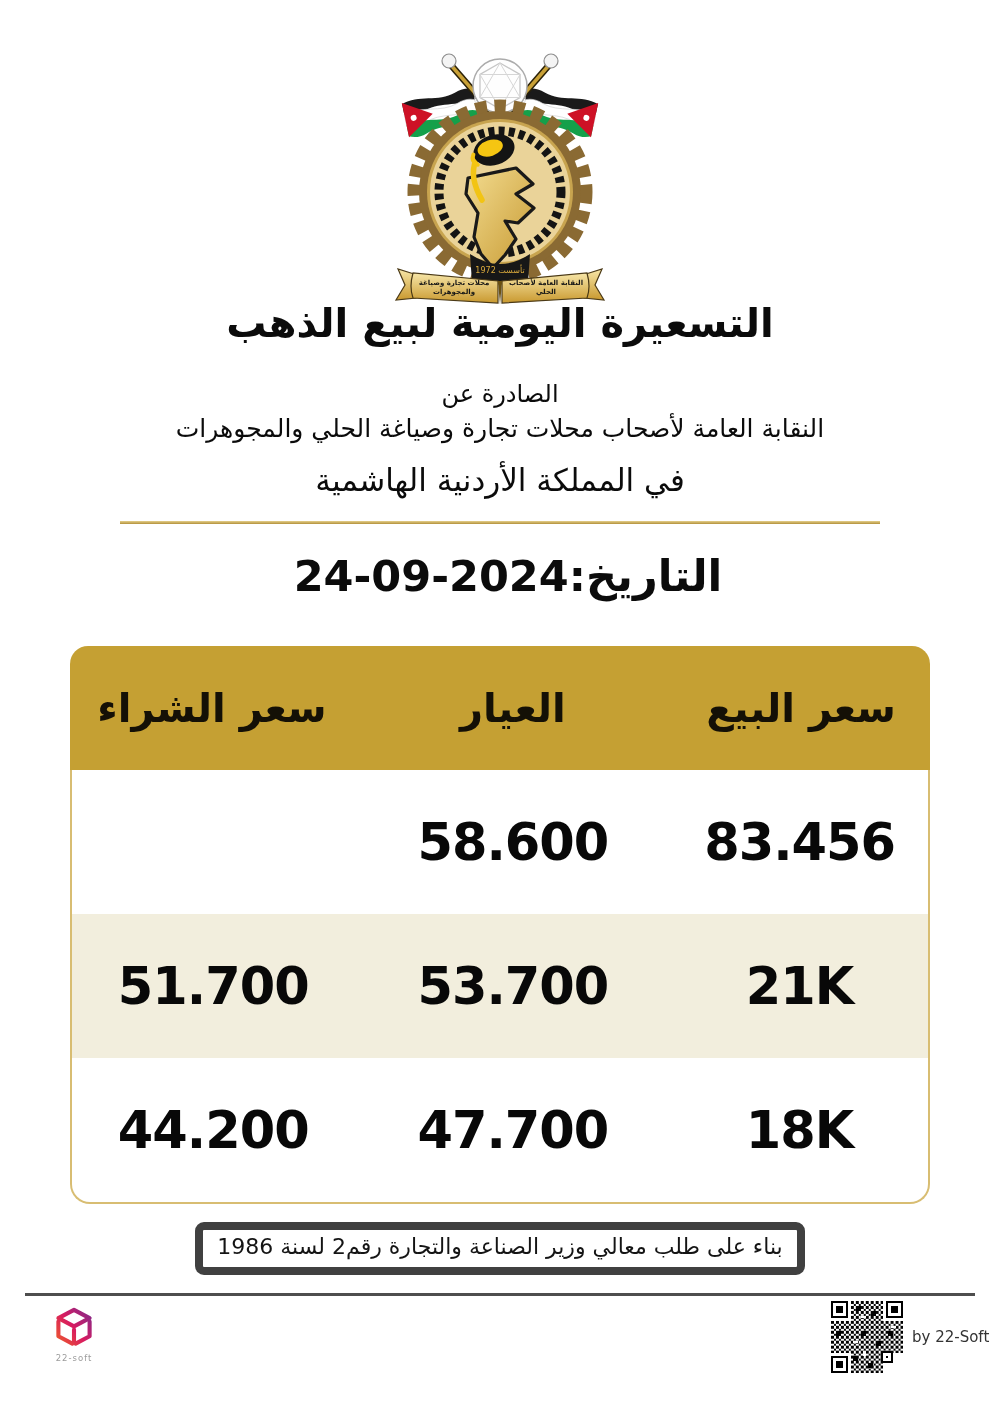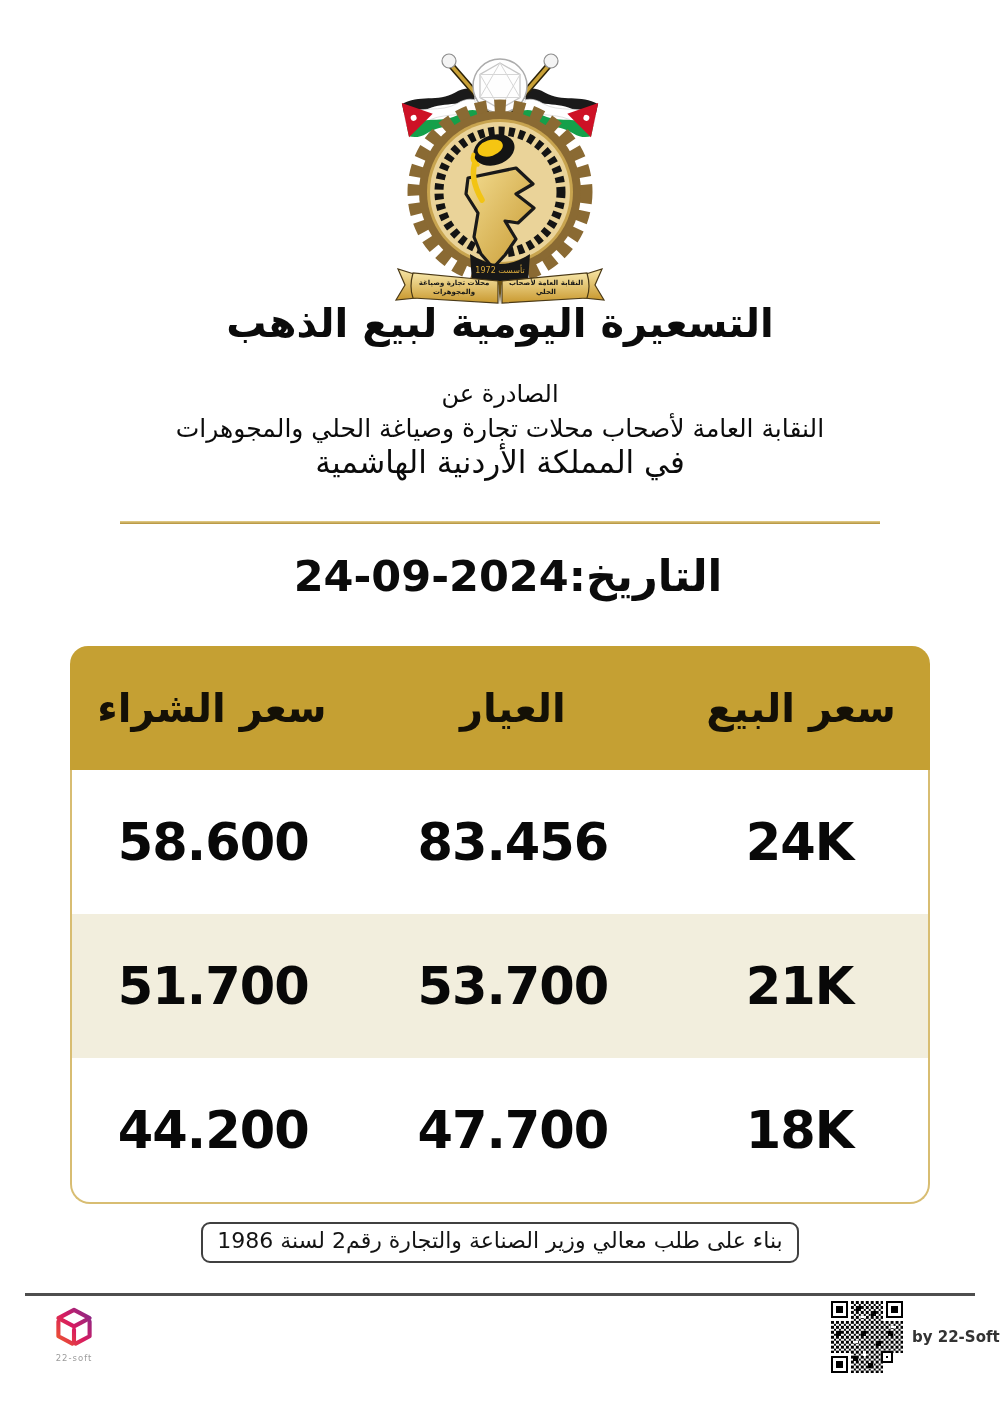--- a/index.html
+++ b/index.html
@@ -19,7 +19,7 @@
   .title{top:300px;font-size:40px;font-weight:bold;letter-spacing:0;}
   .issued{top:380px;font-size:24px;}
   .org{top:414px;font-size:25px;}
-  .country{top:444px;font-size:31px;}
+  .country{top:462px;font-size:31px;}
   .gold-rule{left:120px;top:521px;width:760px;height:3px;
     background:linear-gradient(#e6d08c,#b2903a);}
   .date-line{top:551px;font-size:43px;font-weight:bold;direction:rtl;}

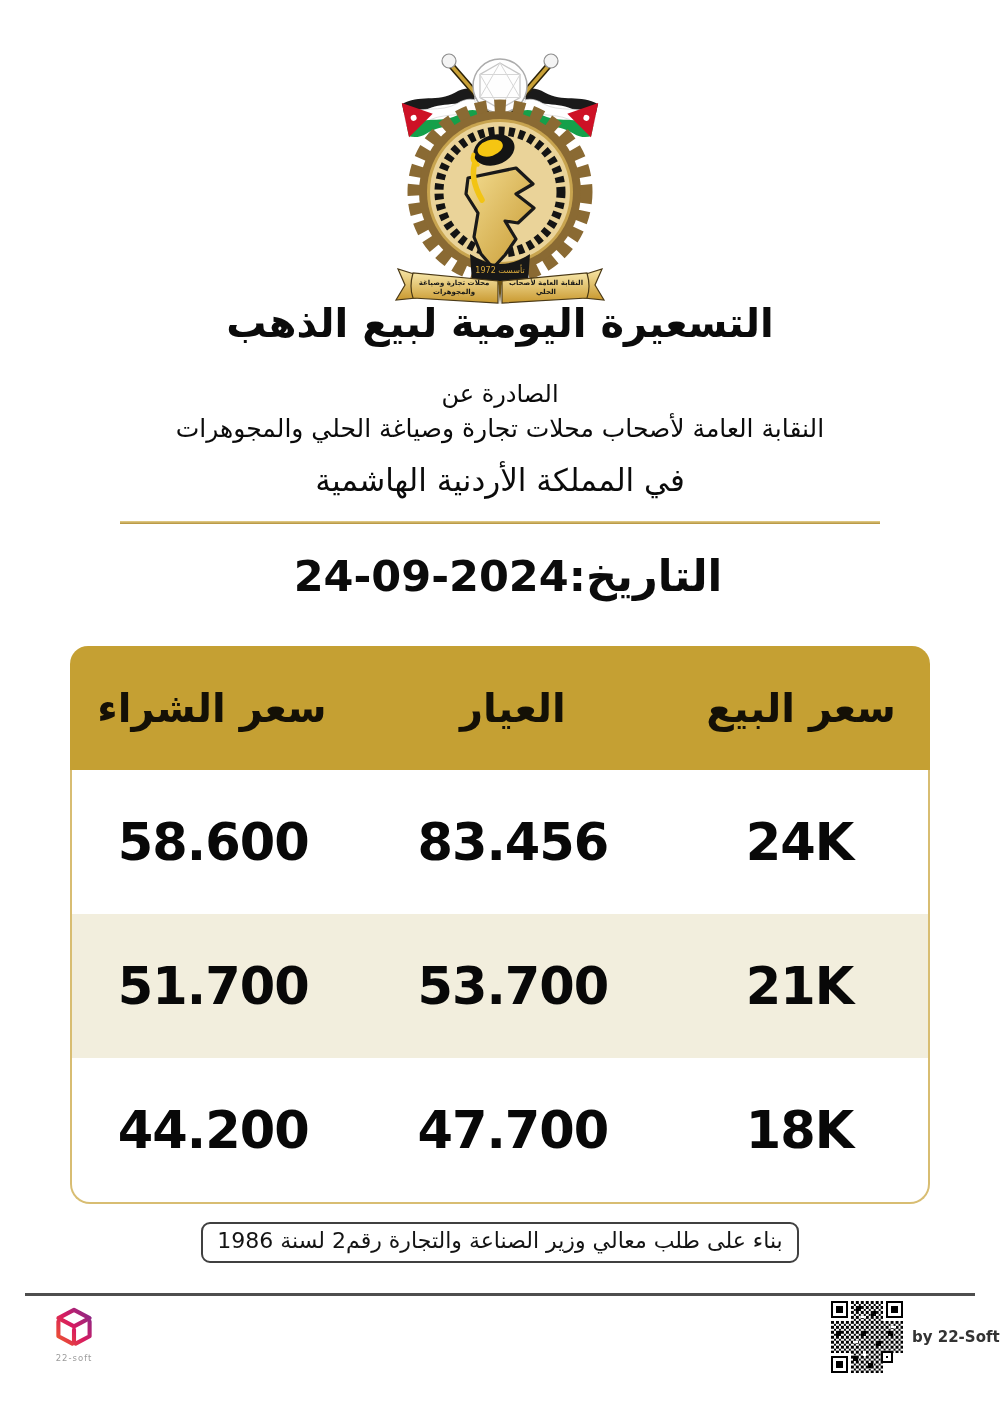--- a/index.html
+++ b/index.html
@@ -161,7 +161,6 @@
     </div>
     <div class="tbody">
       <div class="tr">
-        <div>24K</div>
         <div>83.456</div>
         <div>58.600</div>
       </div>

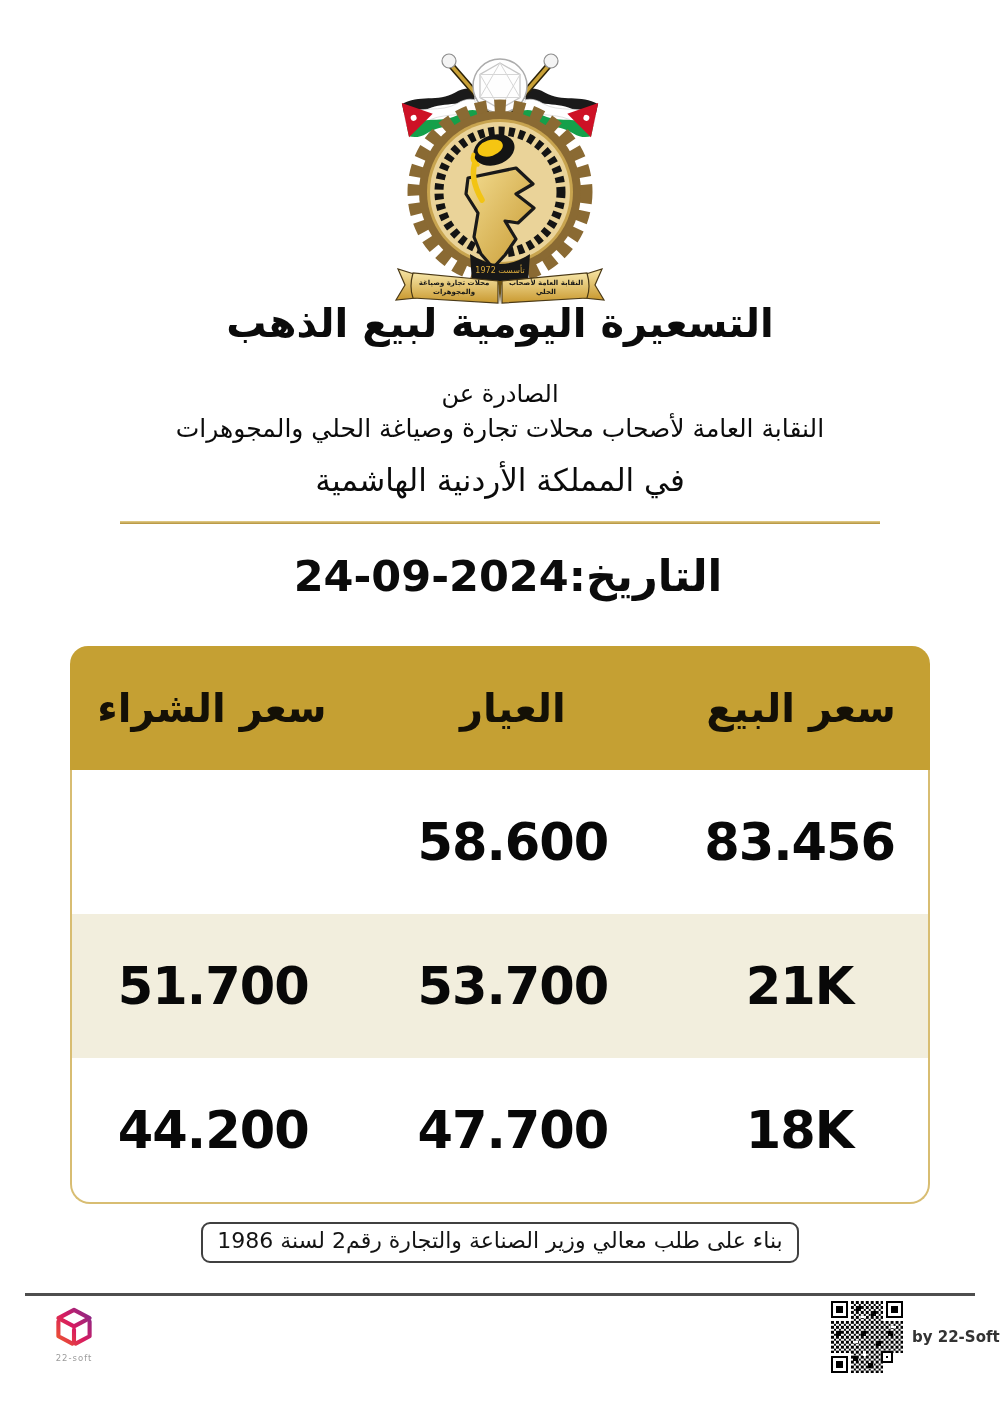--- a/index.html
+++ b/index.html
@@ -46,7 +46,7 @@
   
   .note-wrap{top:1222px;}
   .note{
-    display:inline-block;direction:rtl;border:2px solid #404040;
+    display:inline-block;direction:rtl;border:8px solid #404040;
     border-radius:9px;padding:4px 14px 8px;font-size:22px;color:#141414;
   }
 

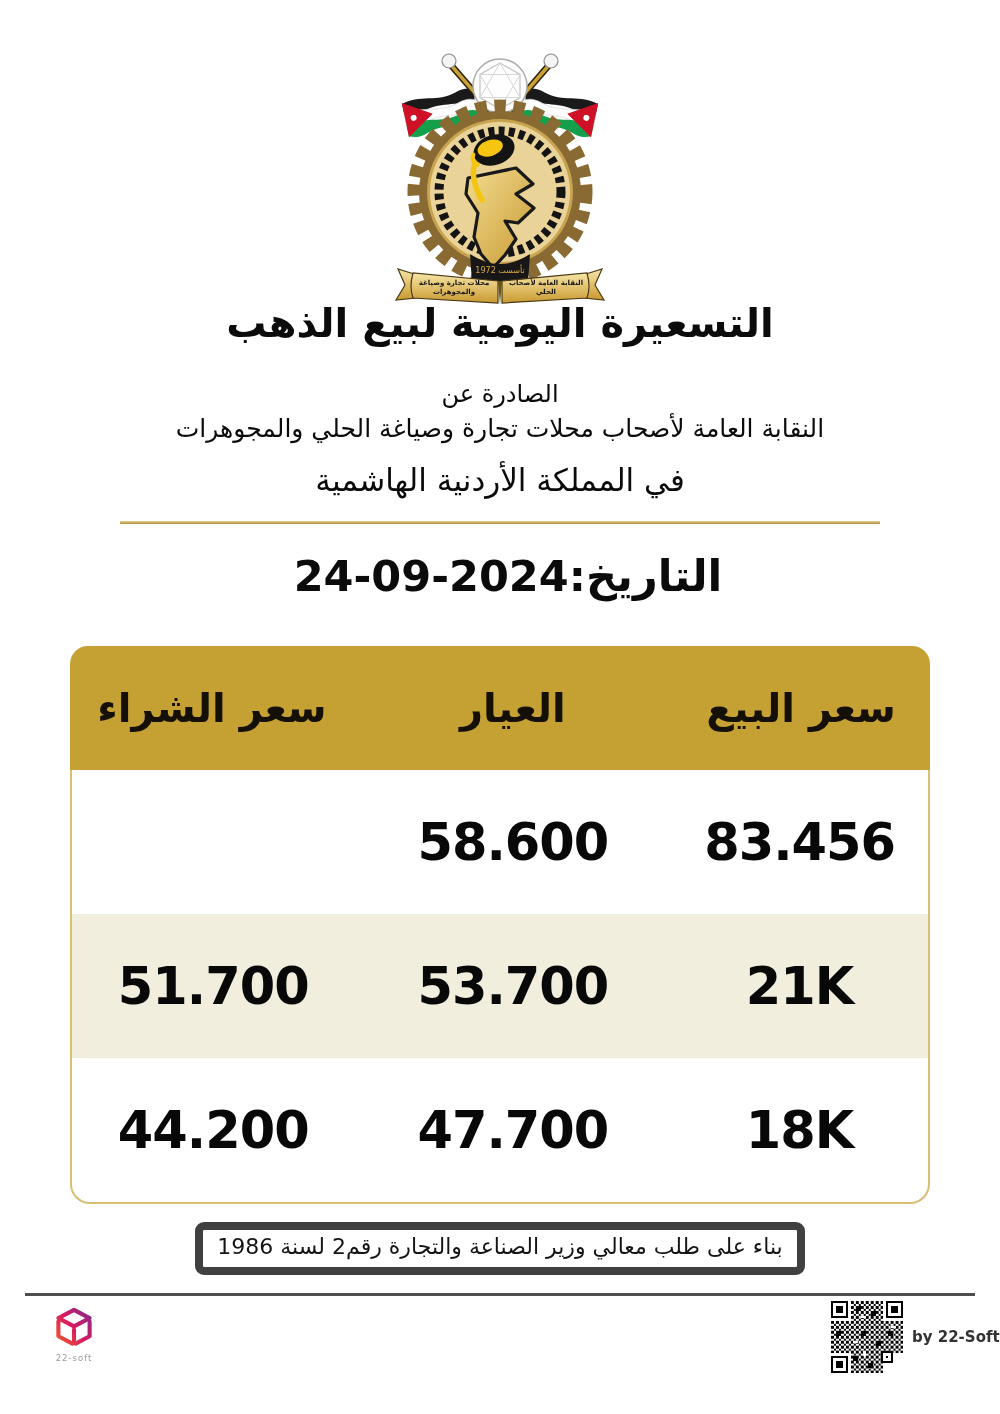--- a/index.html
+++ b/index.html
@@ -55,7 +55,7 @@
   .brand{left:48px;top:1305px;width:52px;text-align:center;}
   .brand-label{margin-top:-2px;font-size:8.5px;color:#9b9b9b;letter-spacing:1px;}
   .qr-area{left:831px;top:1301px;display:flex;align-items:center;gap:9px;}
-  .credit{font-size:15px;font-weight:bold;color:#333;white-space:nowrap;}
+  .credit{font-size:15px;font-weight:normal;color:#333;white-space:nowrap;}
 
   svg text{font-family:"DejaVu Sans","Liberation Sans",sans-serif;}
 </style>

